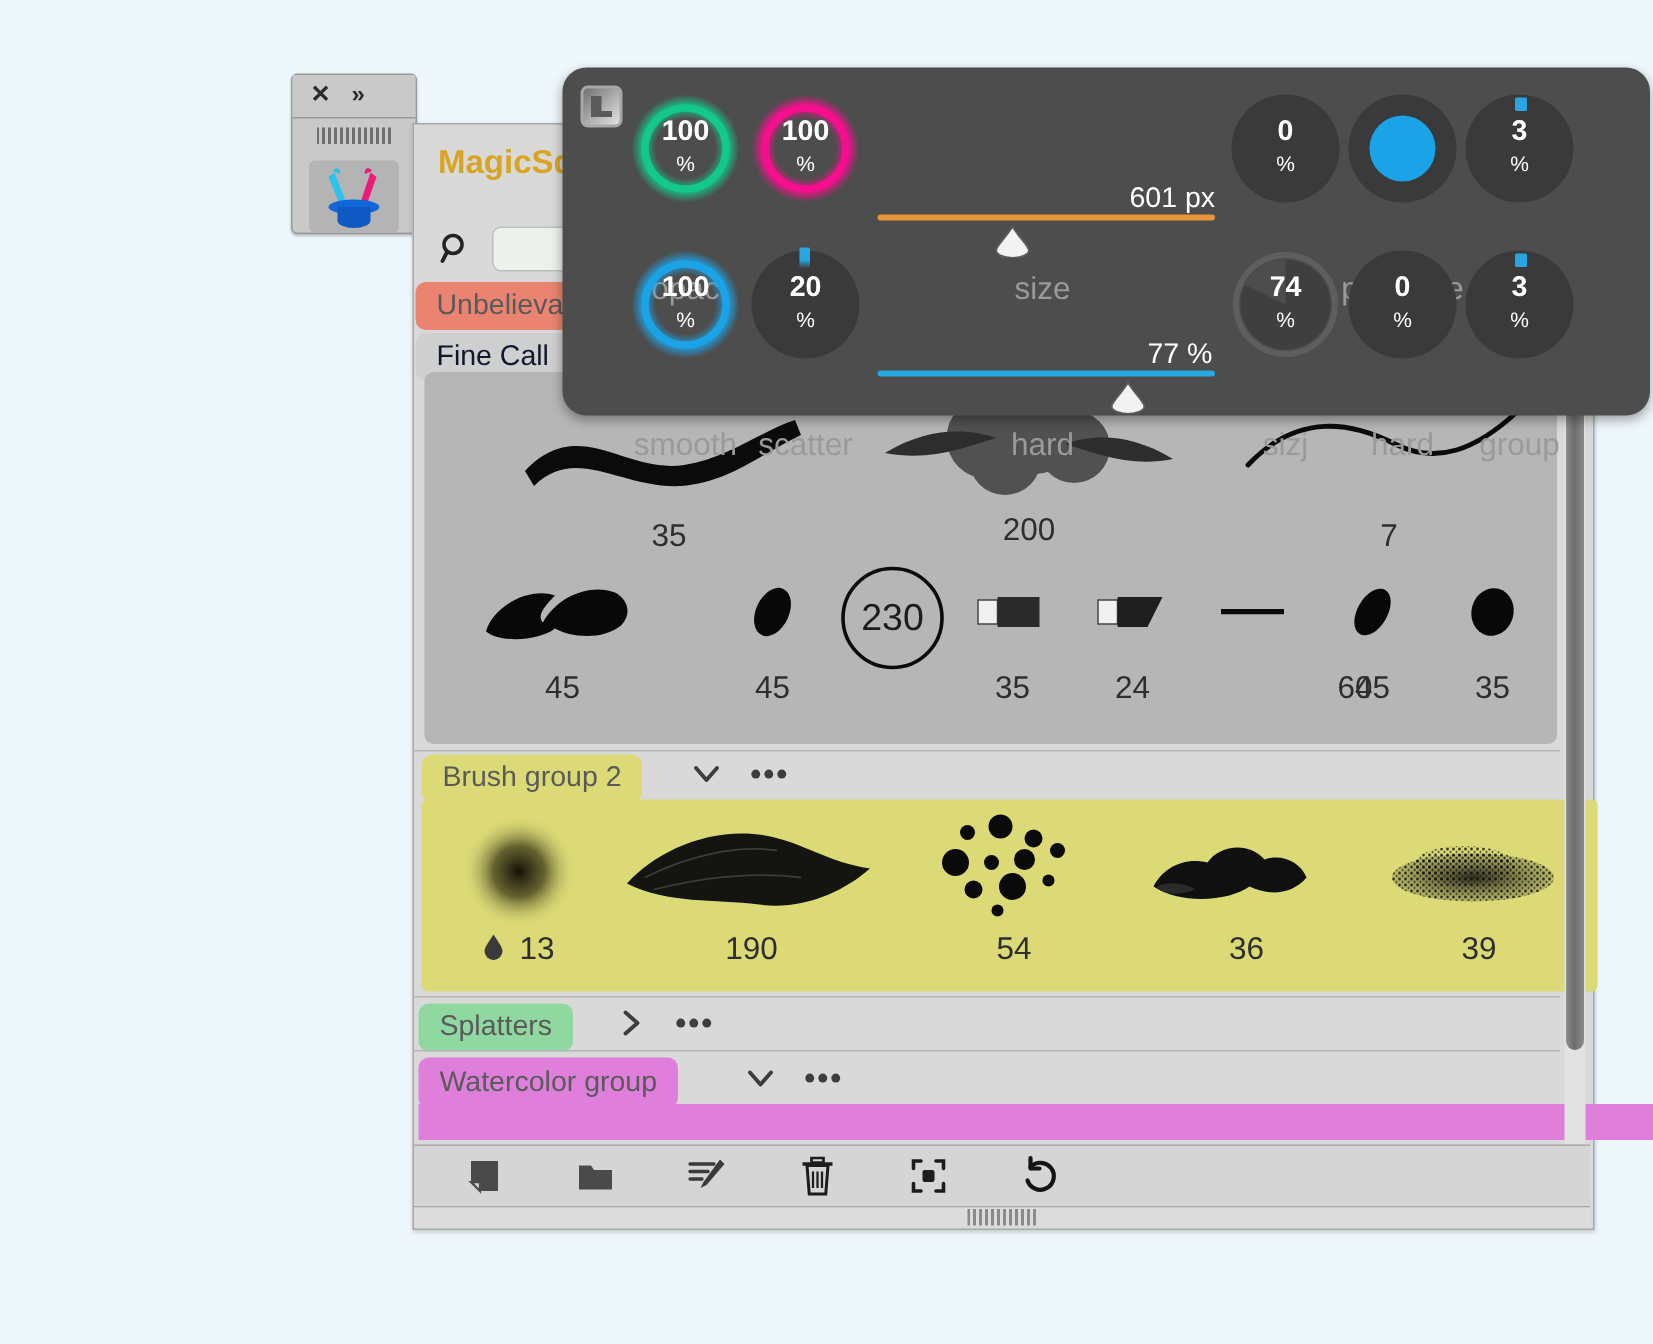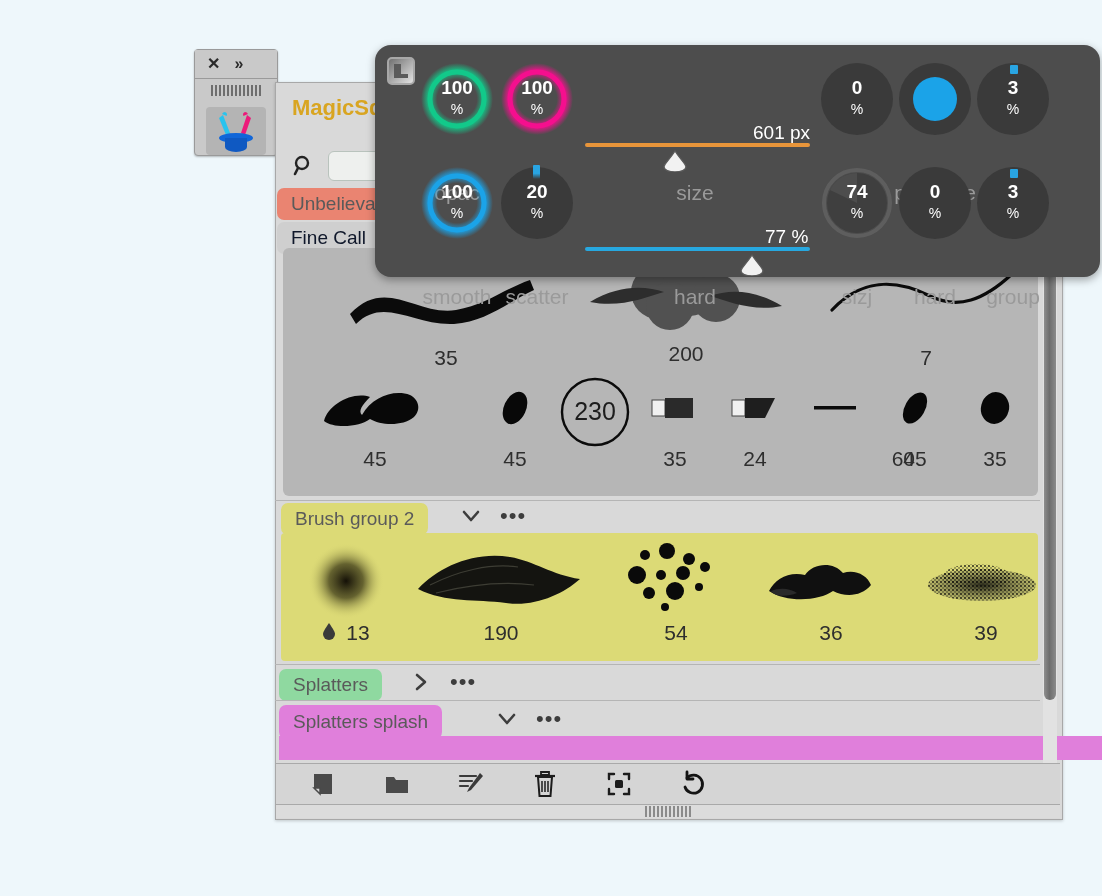--- a/index.html
+++ b/index.html
@@ -71,7 +71,7 @@
   #grp3-ctrl{left:460px;top:505px;}
   #grp3-panel{
     position:absolute;left:281px;top:533px;width:757px;height:128px;
-    background:#dcda76;border-radius:4px;
+    background:#dcda76;border-radius:4px;padding-left:27px;
   }
   
   #grp4-tab{left:279px;top:669px;background:#8fd9a0;}

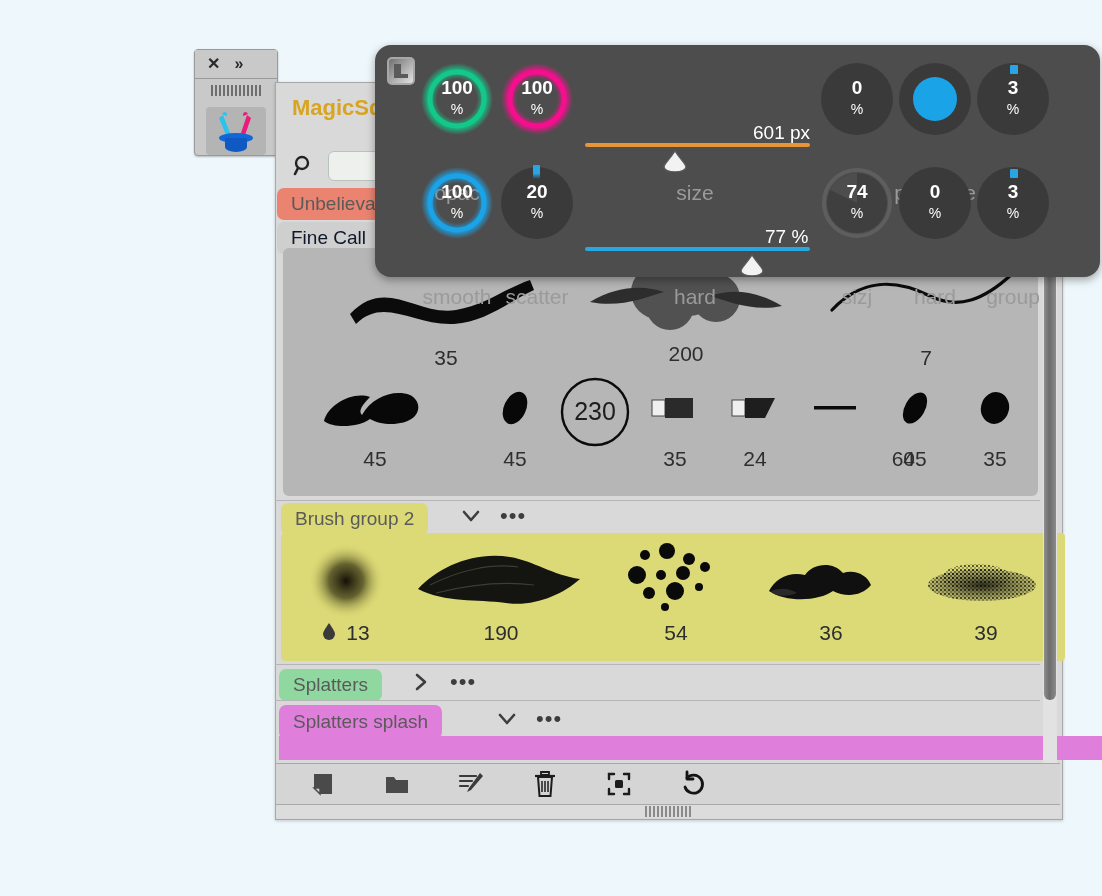--- a/index.html
+++ b/index.html
@@ -384,7 +384,7 @@
 
 <div class="list-div" style="top:700px;"></div>
 <div class="group-tab" id="grp5-tab">
-  <span>Splatters splash</span>
+  <span>Watercolor group</span>
 </div>
 <div class="grp-ctrl" id="grp5-ctrl">
   <span class="chev">

